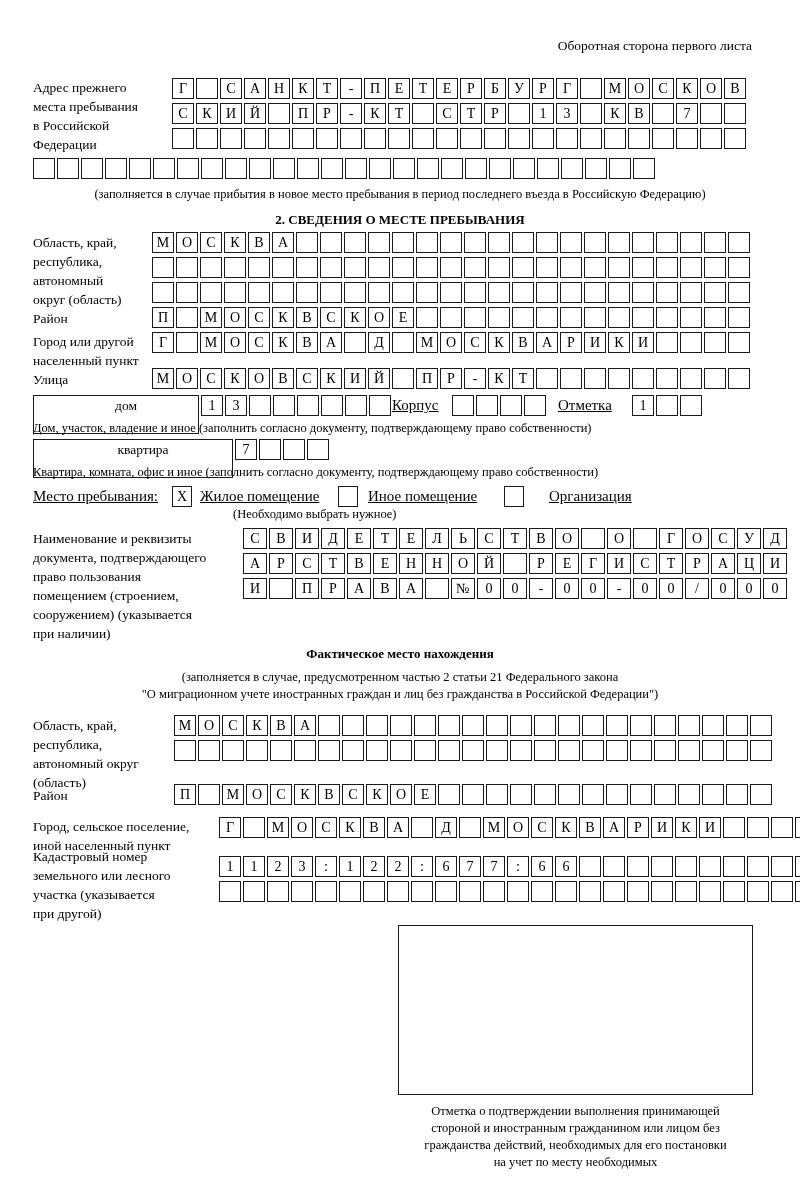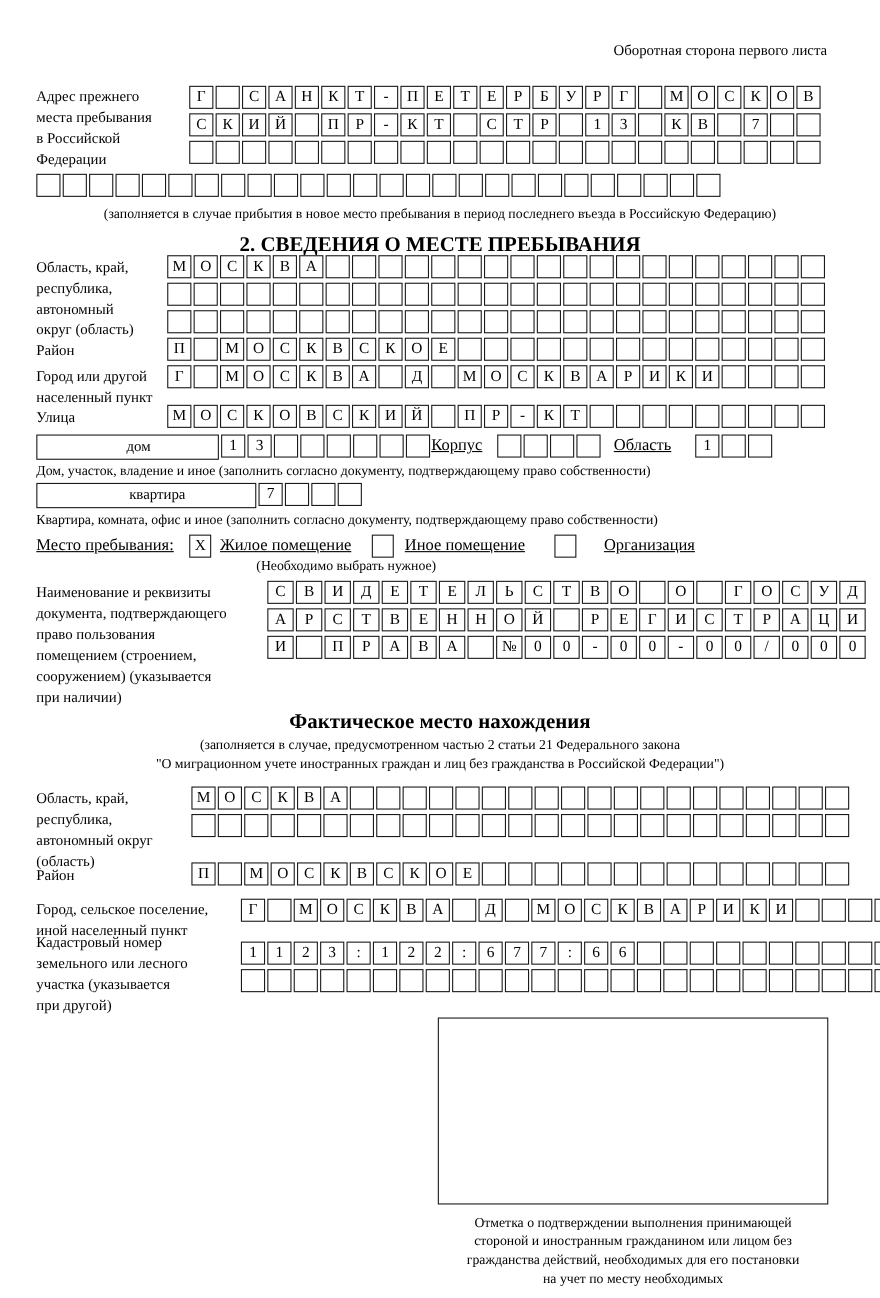--- a/index.html
+++ b/index.html
@@ -39,7 +39,7 @@
     width: 100%;
     text-align: center;
     font-weight: bold;
-    font-size: 19px;
+    font-size: 13px;
   }
   .center-note {
     position: absolute;

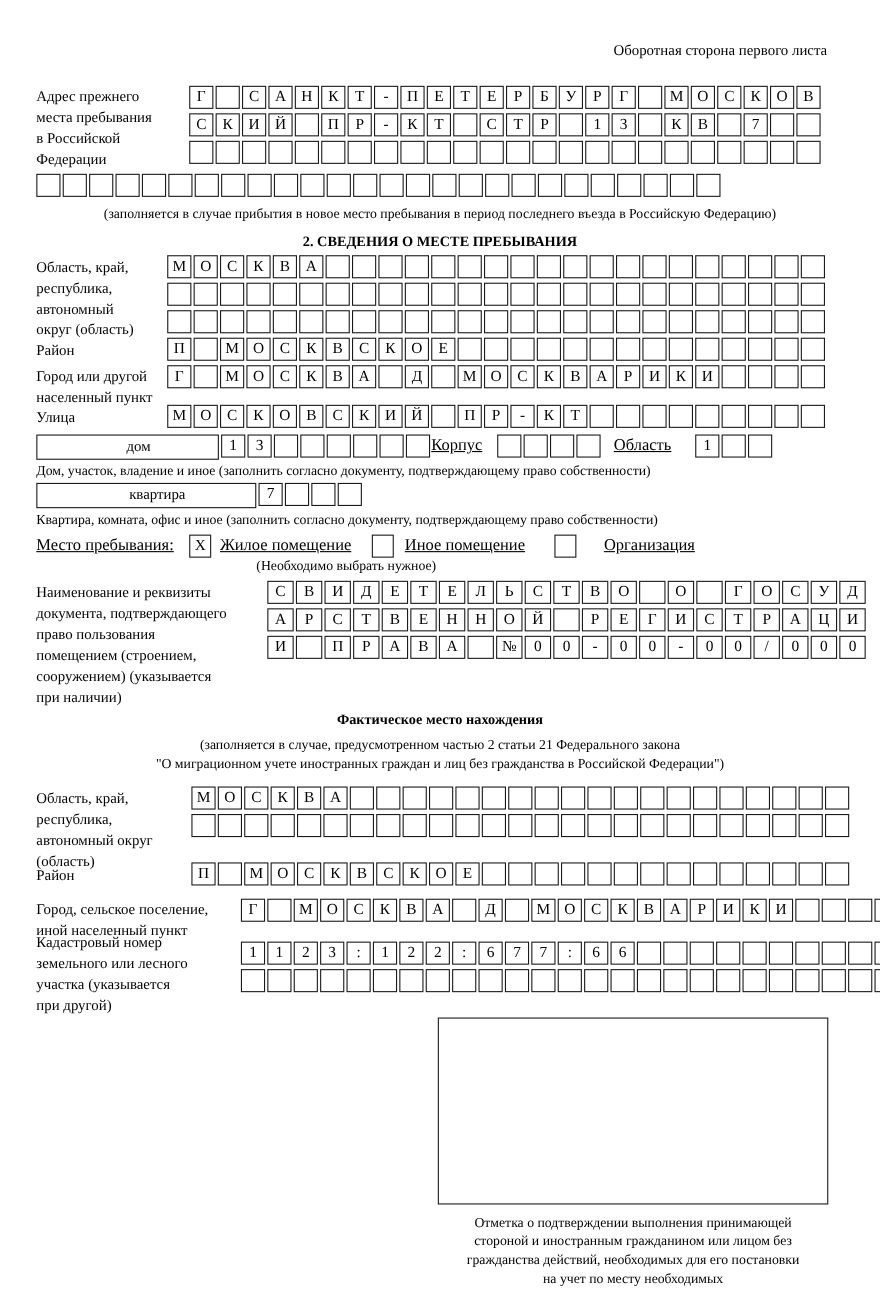--- a/index.html
+++ b/index.html
@@ -69,7 +69,7 @@
     position: absolute;
     border: 1px solid #1a1a1a;
     box-sizing: border-box;
-    height: 23px;
+    height: 39px;
     font-size: 13.5px;
     line-height: 19px;
     text-align: center;

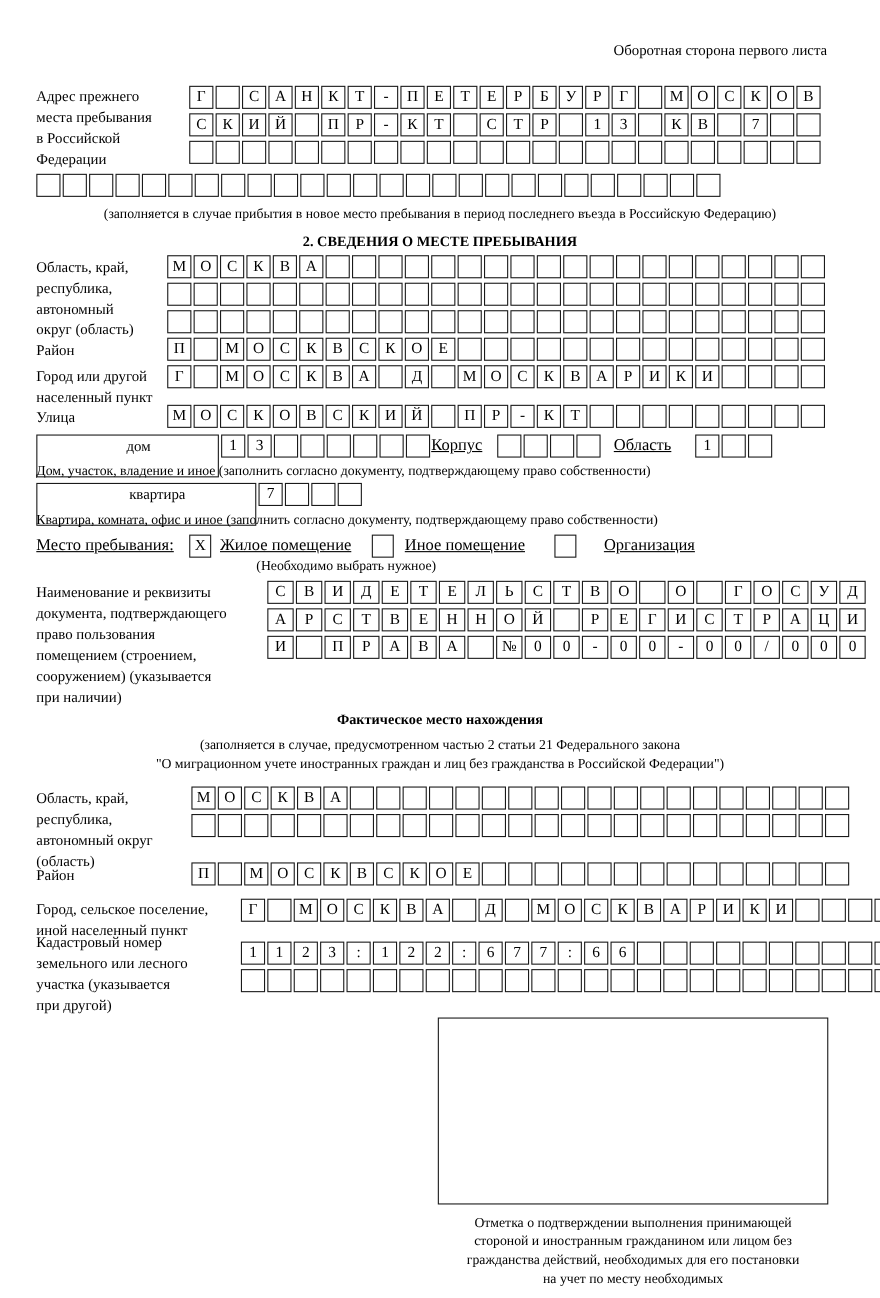--- a/index.html
+++ b/index.html
@@ -421,7 +421,7 @@
       <div class="cell"></div>
       <div class="cell"></div>
     </div>
-  <div class="plain" style="left:558px; top:380px;">Область</div>
+  <div class="plain" style="left:558px; top:380px;">Отметка</div>
   <div class="cellrow" id="s2-stro" style="left:632px; top:379px;">
       <div class="cell">1</div>
       <div class="cell"></div>

